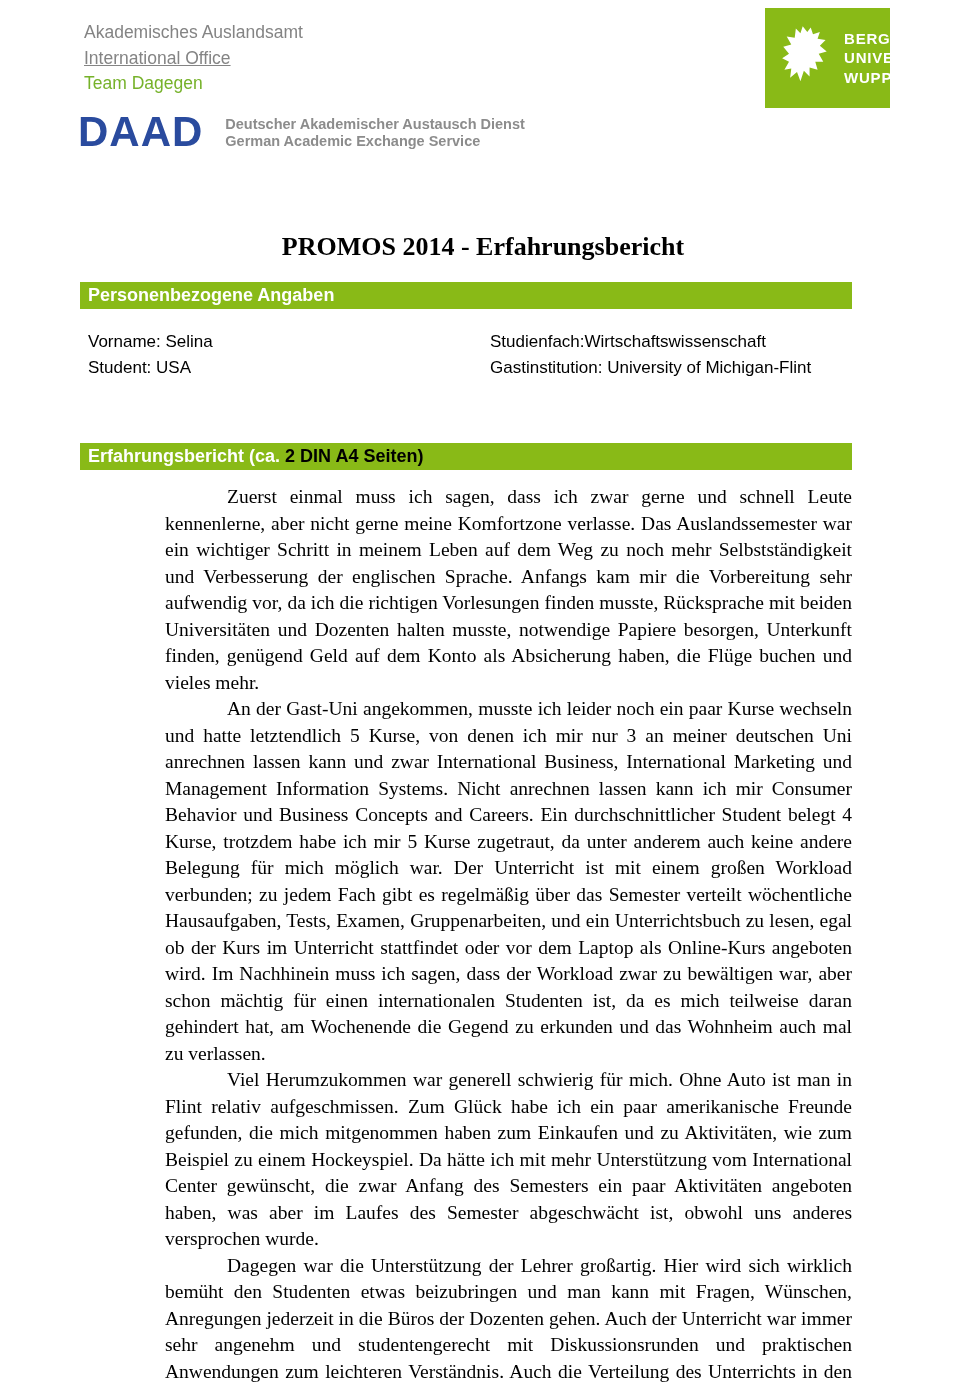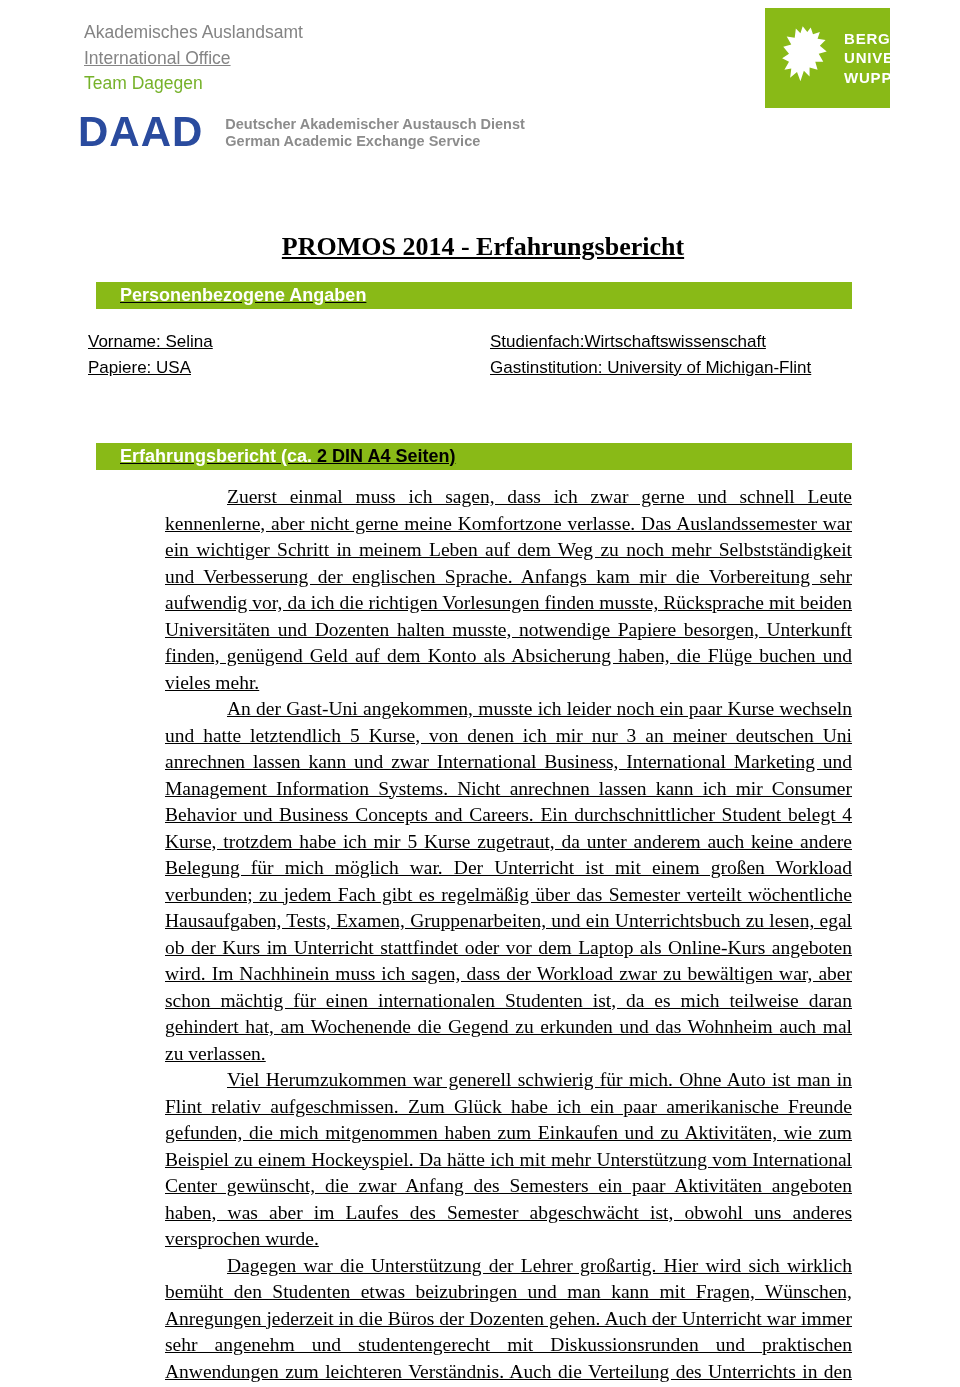--- a/index.html
+++ b/index.html
@@ -12,7 +12,6 @@
     overflow:hidden;
     font-family:"Liberation Sans", sans-serif;
     color:#000;
-    text-decoration:underline;
   }
 
   

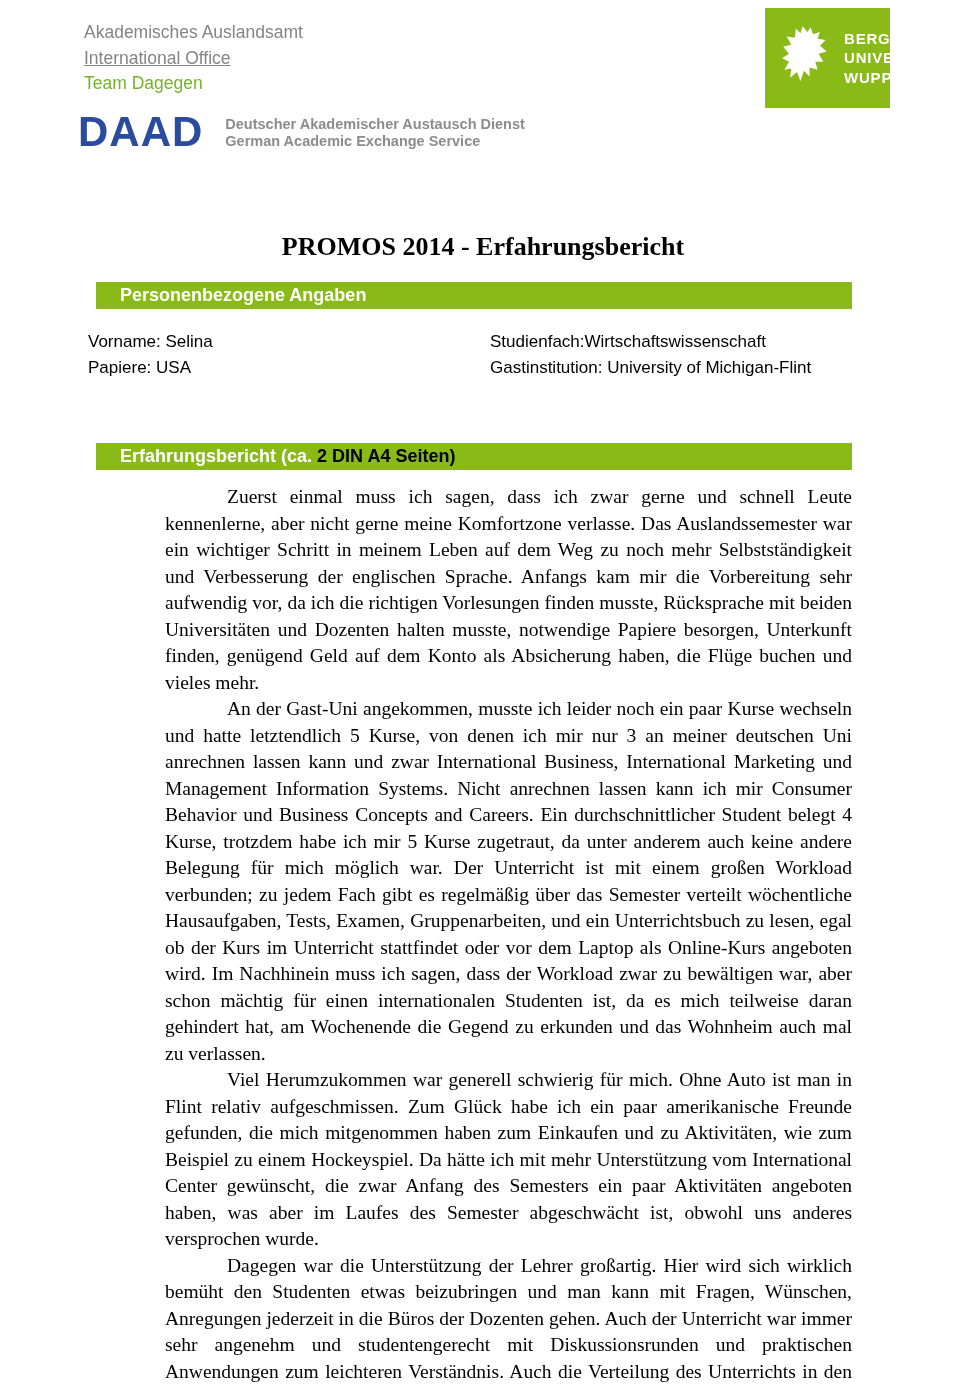--- a/index.html
+++ b/index.html
@@ -79,10 +79,10 @@
     font-size:26px; font-weight:bold; color:#000;padding-left:6px;
   }
   .green-bar{
-    margin:20px 38px 0 26px;
+    margin:20px 38px 0 10px;
     height:27px; line-height:27px;
     background:#89ba17;
-    padding-left:24px;
+    padding-left:8px;
     font-size:18px; font-weight:bold;
     white-space:nowrap; overflow:hidden;
   }

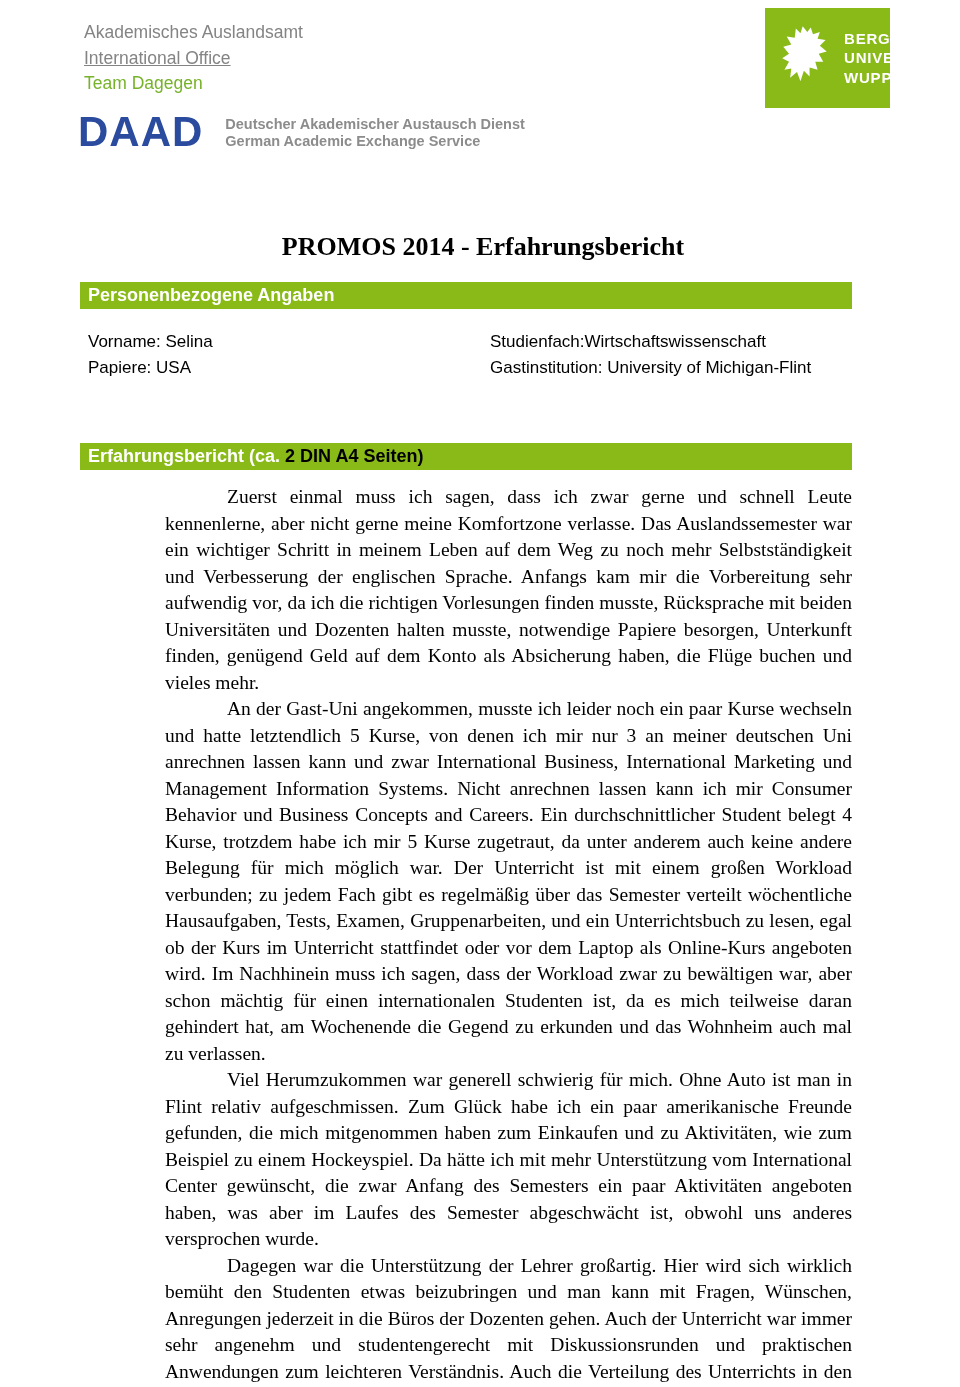--- a/index.html
+++ b/index.html
@@ -171,7 +171,7 @@
     <div class="fields">
       <div class="col-left">
         <div>Vorname: Selina</div>
-        <div>Papiere: USA</div>
+        <div>Student: USA</div>
       </div>
       <div class="col-right">
         <div>Studienfach:Wirtschaftswissenschaft</div>

